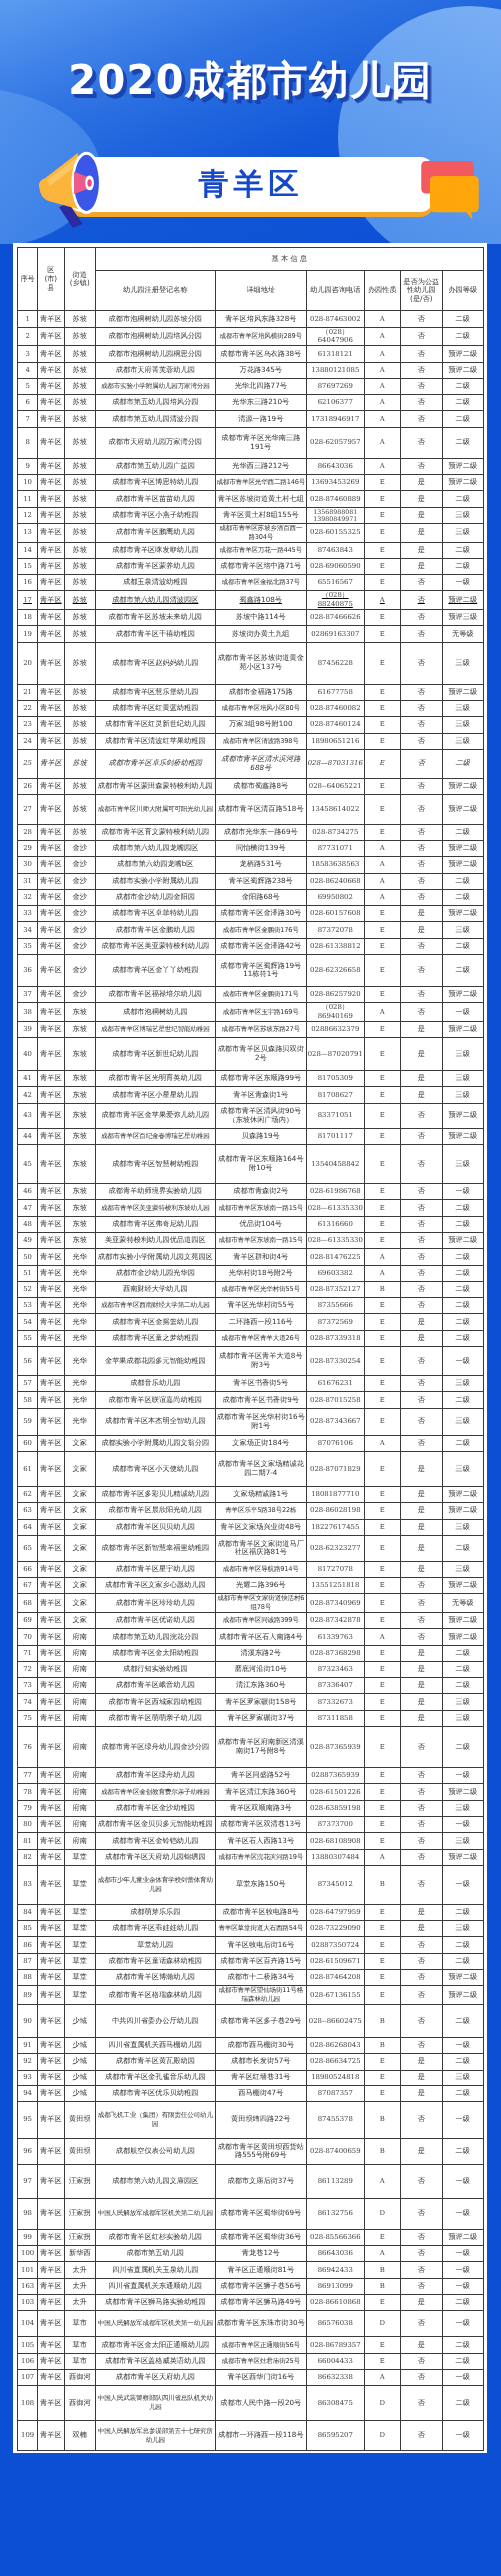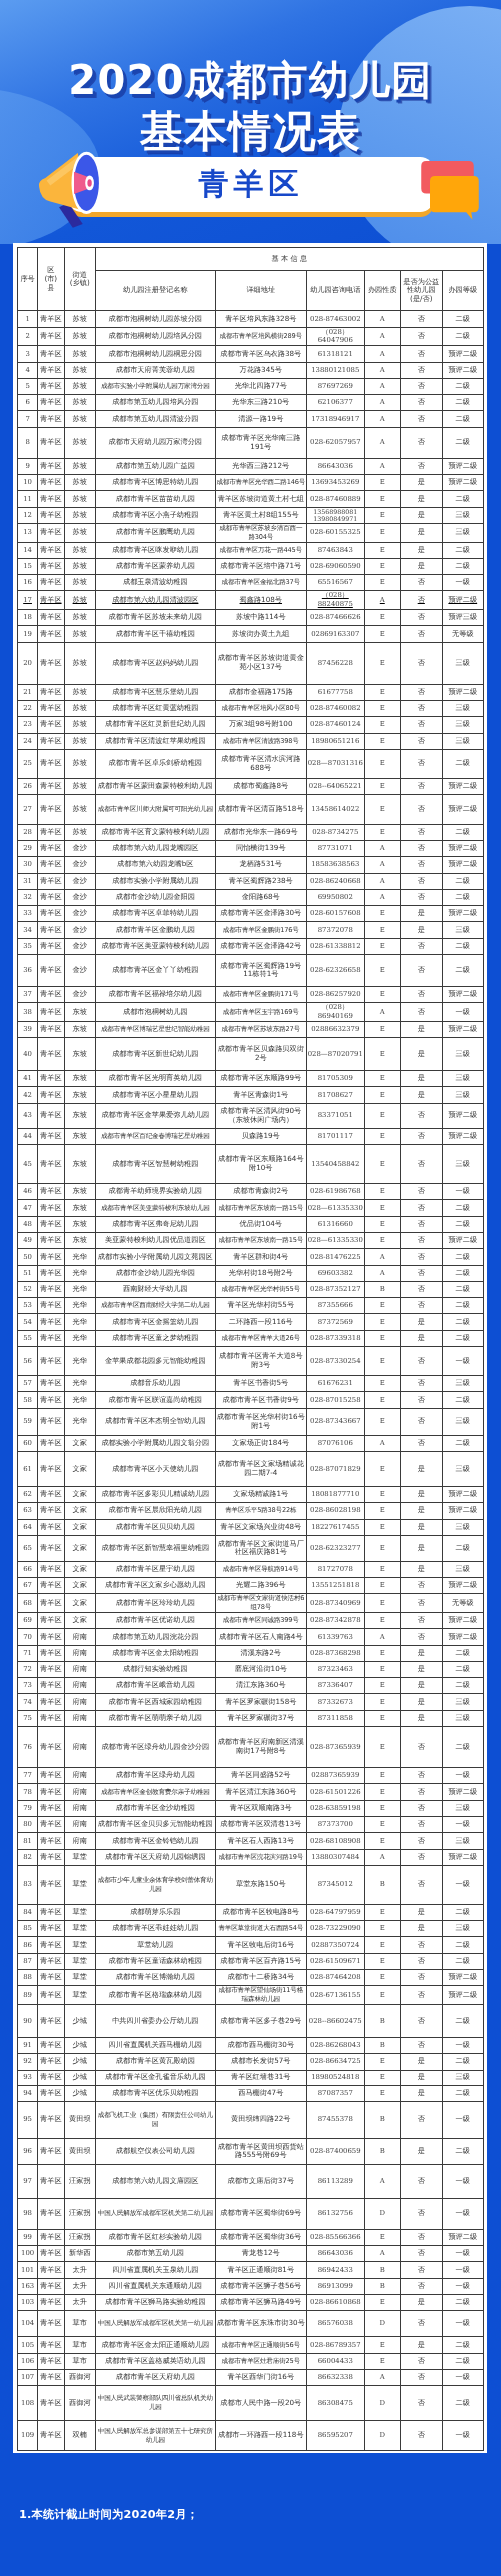--- a/index.html
+++ b/index.html
@@ -68,7 +68,6 @@
   <div class="blob-right"></div>
   <div class="blob-left"></div>
   <div class="hero-title l1">2020成都市幼儿园</div>
-  <div class="hero-title l2">基本情况表</div>
 
   <div class="district-banner">
     <span class="district-label">青羊区</span>

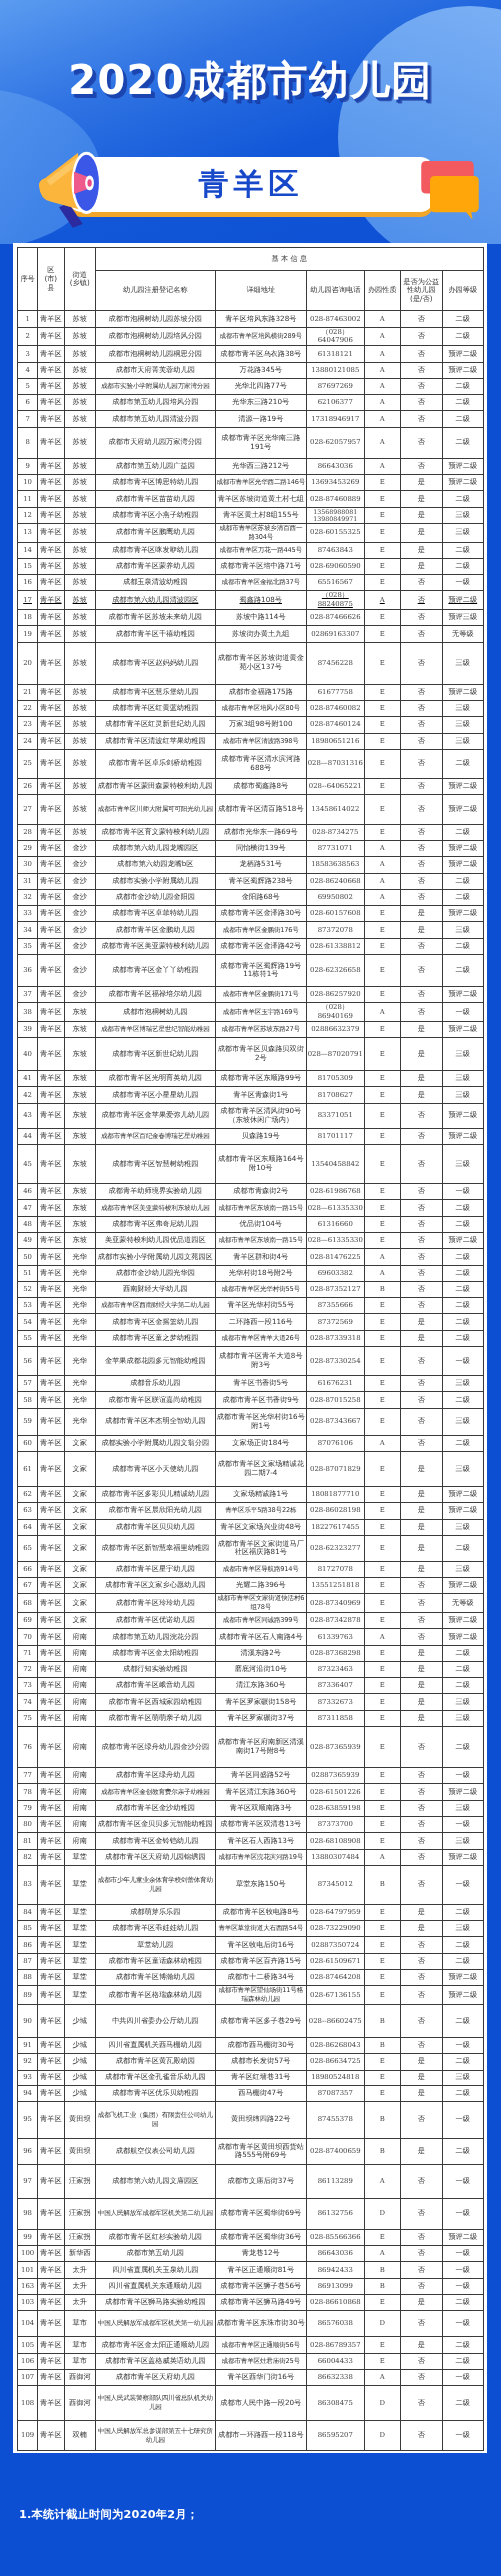--- a/index.html
+++ b/index.html
@@ -395,7 +395,7 @@
           <td class="cn">否</td>
           <td class="cn">三级</td>
         </tr>
-        <tr style="height: 29px;">
+        <tr style="height: 29px; font-style: italic;">
           <td class="num">25</td>
           <td class="cn">青羊区</td>
           <td class="cn">苏坡</td>

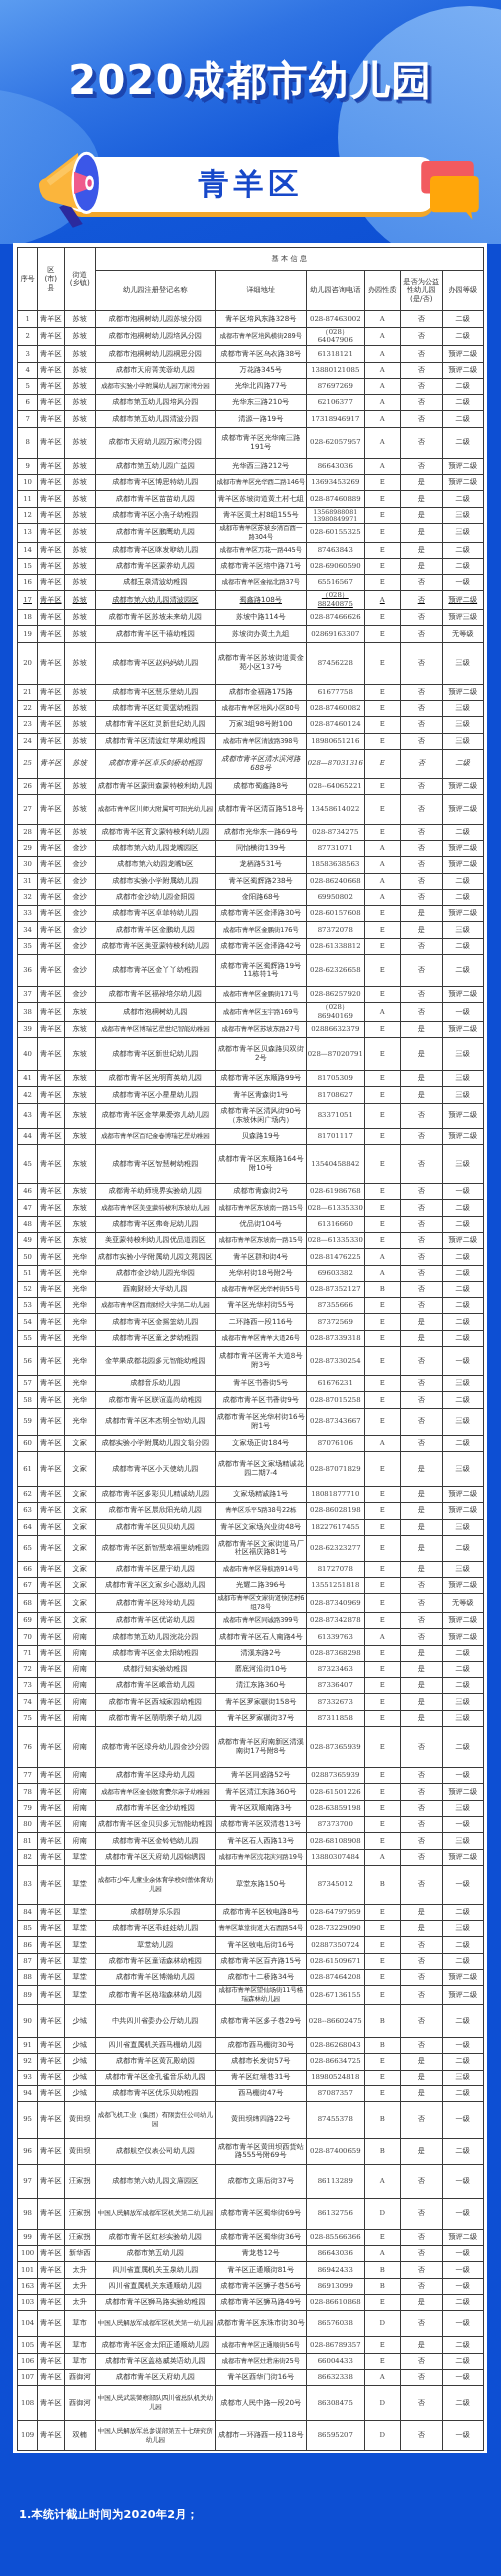--- a/index.html
+++ b/index.html
@@ -1335,7 +1335,6 @@
 </div>
 
 <div class="notes" style="top: 2502px;">
-  <p>1.本统计截止时间为2020年2月；</p>
 
 </div>
 

